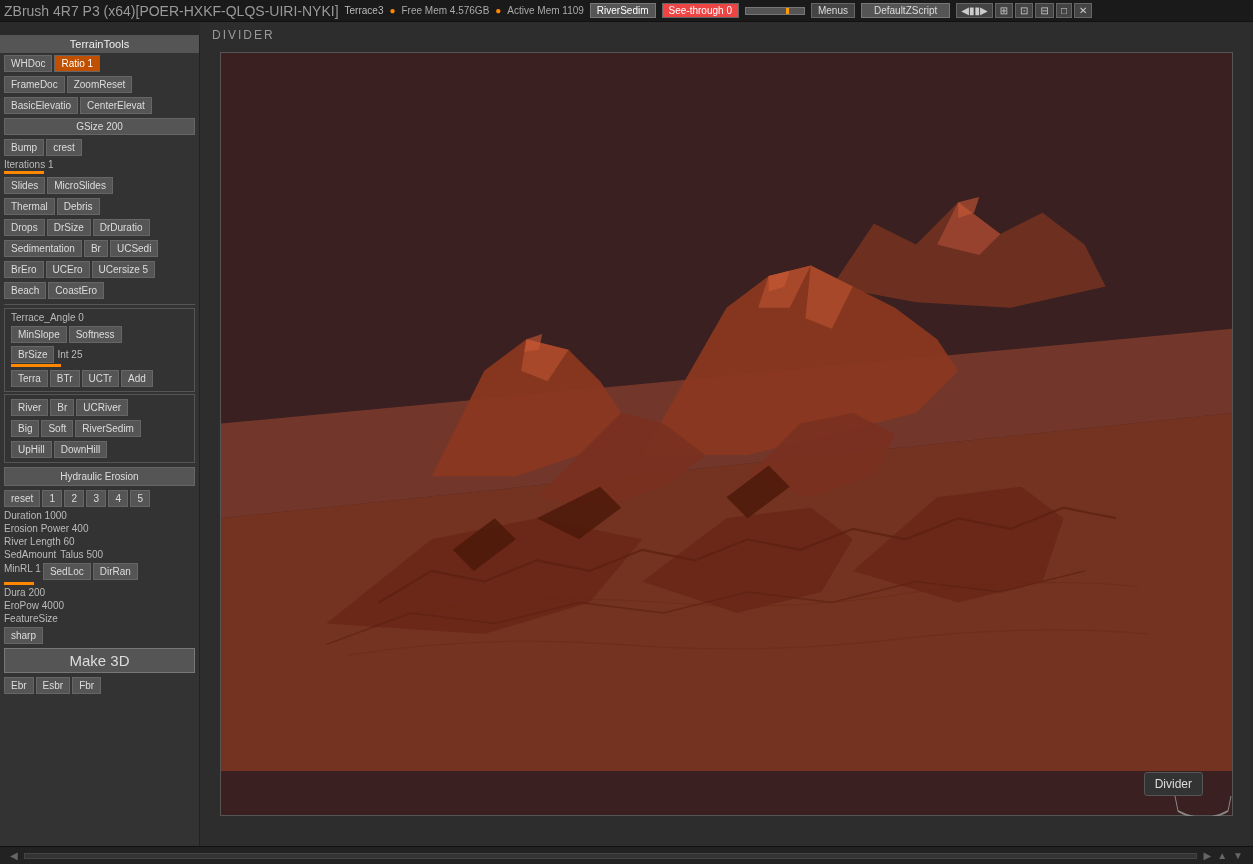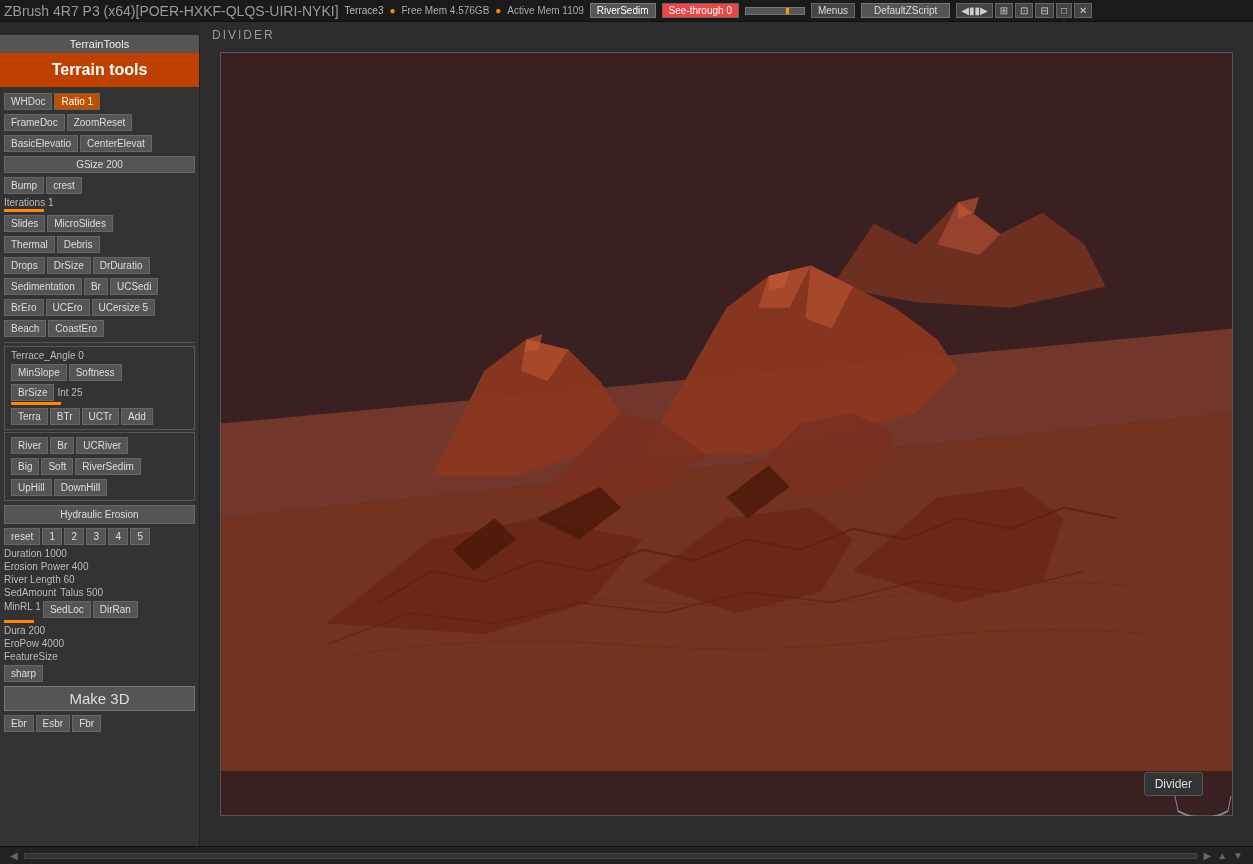--- a/index.html
+++ b/index.html
@@ -326,7 +326,6 @@
 
   <div id="left-panel">
     <div class="panel-title-bar">TerrainTools</div>
-    <div class="terrain-tools-header">Terrain tools</div>
 
     
     <div class="btn-row">

